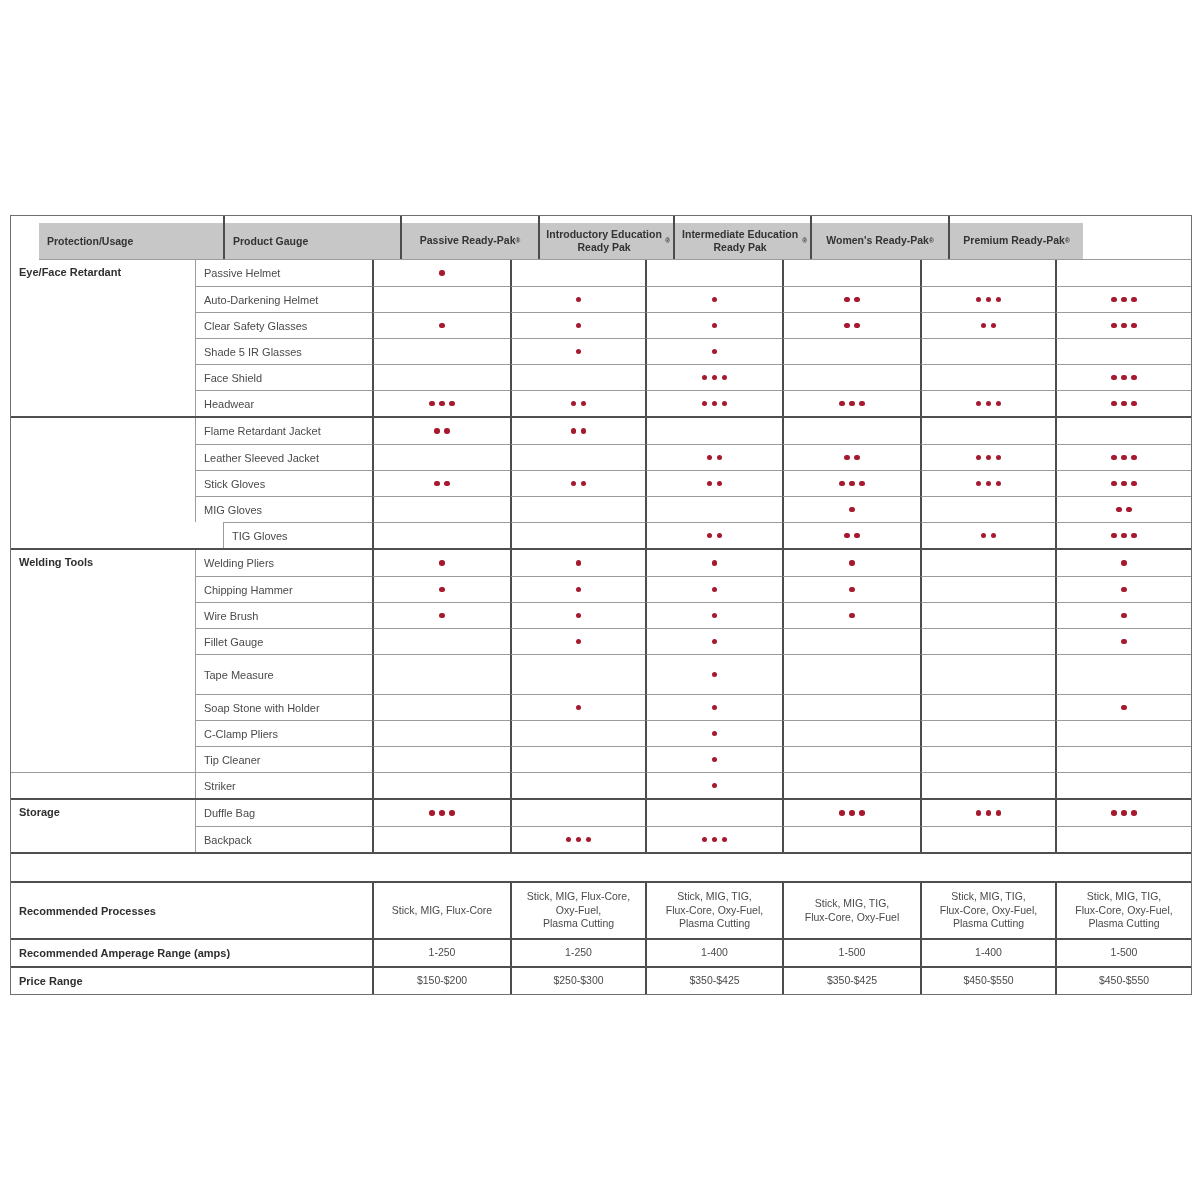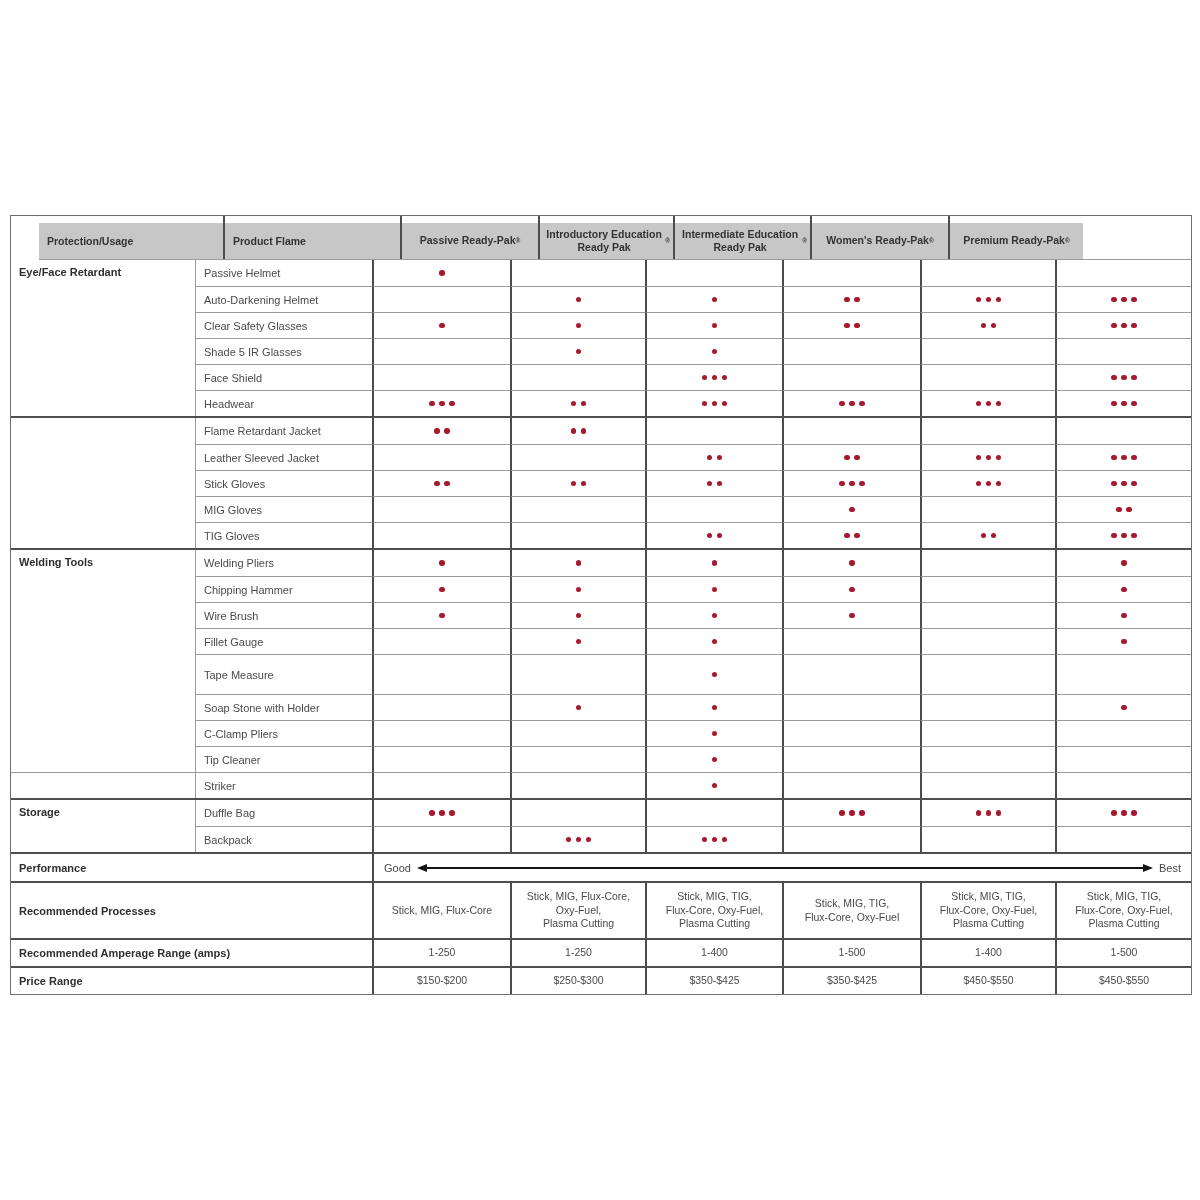--- a/index.html
+++ b/index.html
@@ -78,7 +78,7 @@
 <div id="table-root">
     <div class="grid thead">
       <div class="cell hcell hleft">Protection/Usage</div>
-      <div class="cell hcell hleft pt-head">Product Flame</div>
+      <div class="cell hcell hleft pt-head">Product Gauge</div>
       <div class="cell hcell pack-cell pack-head">
         <span>Passive Ready-Pak</span>
         <sup class="reg">®</sup>

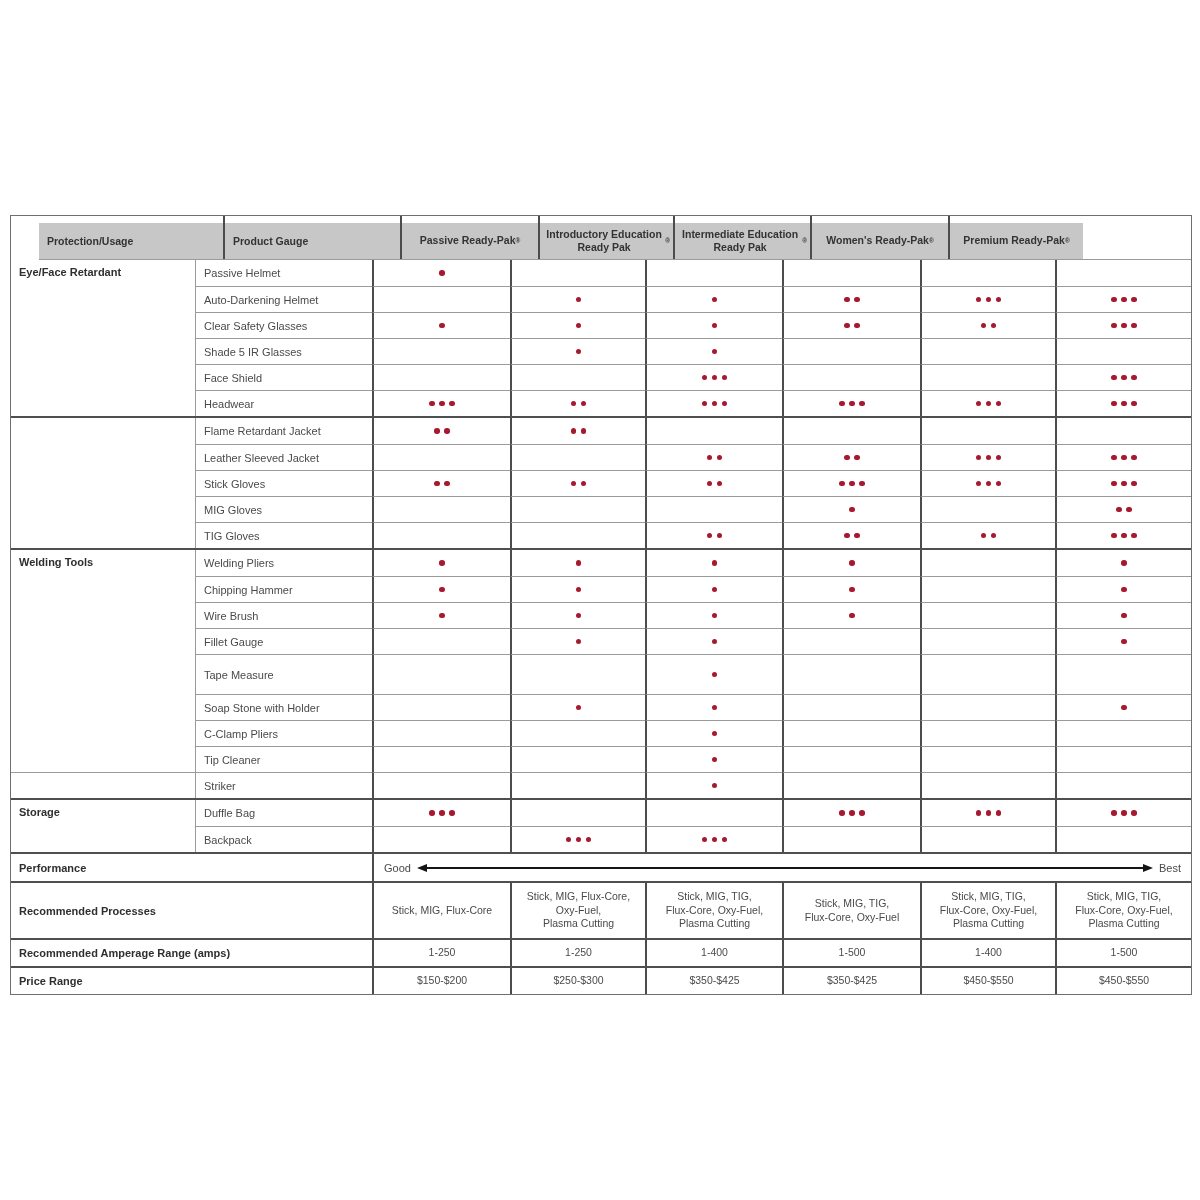--- a/index.html
+++ b/index.html
@@ -288,7 +288,7 @@
         <span class="dot"></span>
         <span class="dot"></span>
       </div>
-      <div class="cell pcell rline" style="grid-area: 5 / 2;">TIG Gloves</div>
+      <div class="cell pcell rline" style="grid-area: 5 / 2; margin-left: 28px;">TIG Gloves</div>
       <div class="cell dotcell pack-cell rline" style="grid-area: 5 / 3;"></div>
       <div class="cell dotcell pack-cell rline" style="grid-area: 5 / 4;"></div>
       <div class="cell dotcell pack-cell rline" style="grid-area: 5 / 5;">

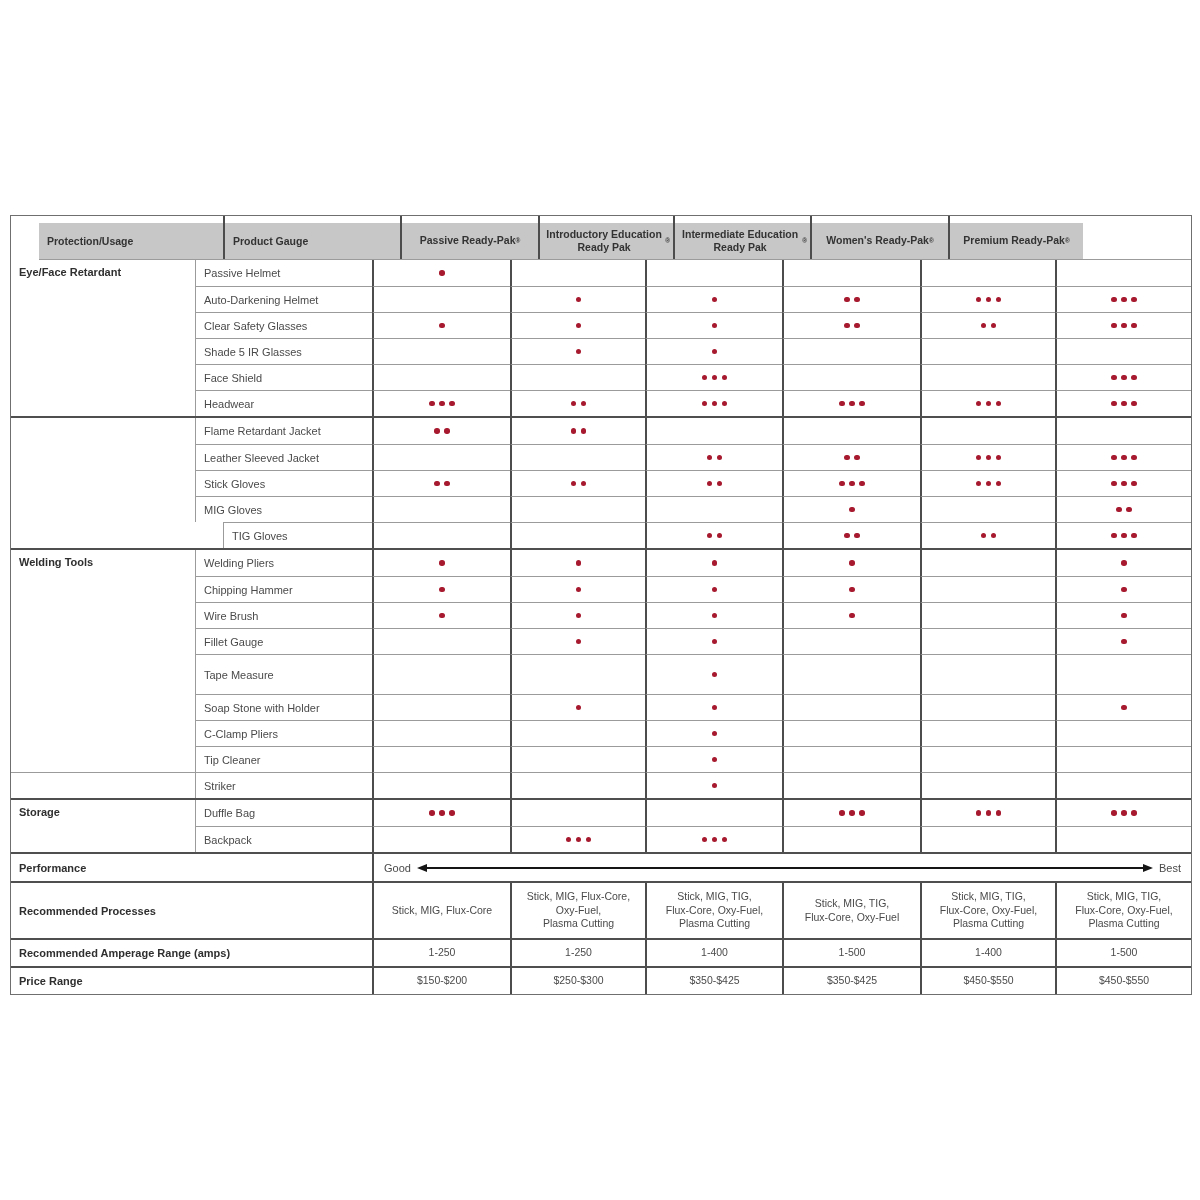--- a/index.html
+++ b/index.html
@@ -468,7 +468,6 @@
       <div class="cell dotcell pack-cell rline" style="grid-area: 2 / 8;"></div>
     </div>
     <div class="grid prow">
-      <div class="cell blabel">Performance</div>
       <div class="cell scale">
         <span>Good</span>
         <div class="arrow-line"></div>

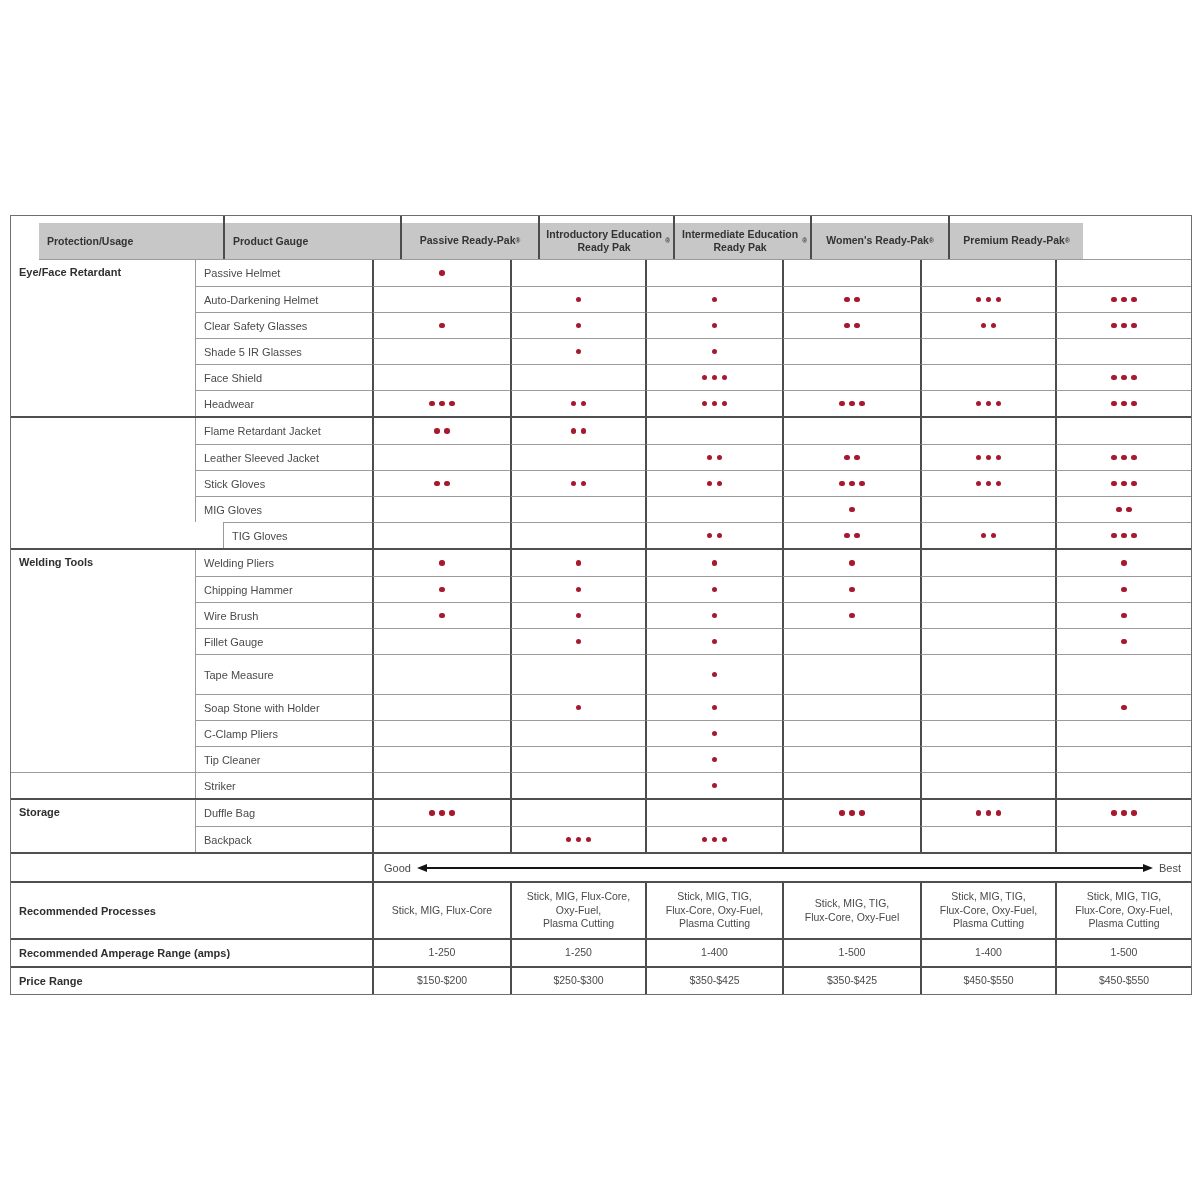--- a/index.html
+++ b/index.html
@@ -468,11 +468,6 @@
       <div class="cell dotcell pack-cell rline" style="grid-area: 2 / 8;"></div>
     </div>
     <div class="grid prow">
-      <div class="cell scale">
-        <span>Good</span>
-        <div class="arrow-line"></div>
-        <span>Best</span>
-      </div>
     </div>
     <div class="grid brow proc">
       <div class="cell blabel">Recommended Processes</div>

